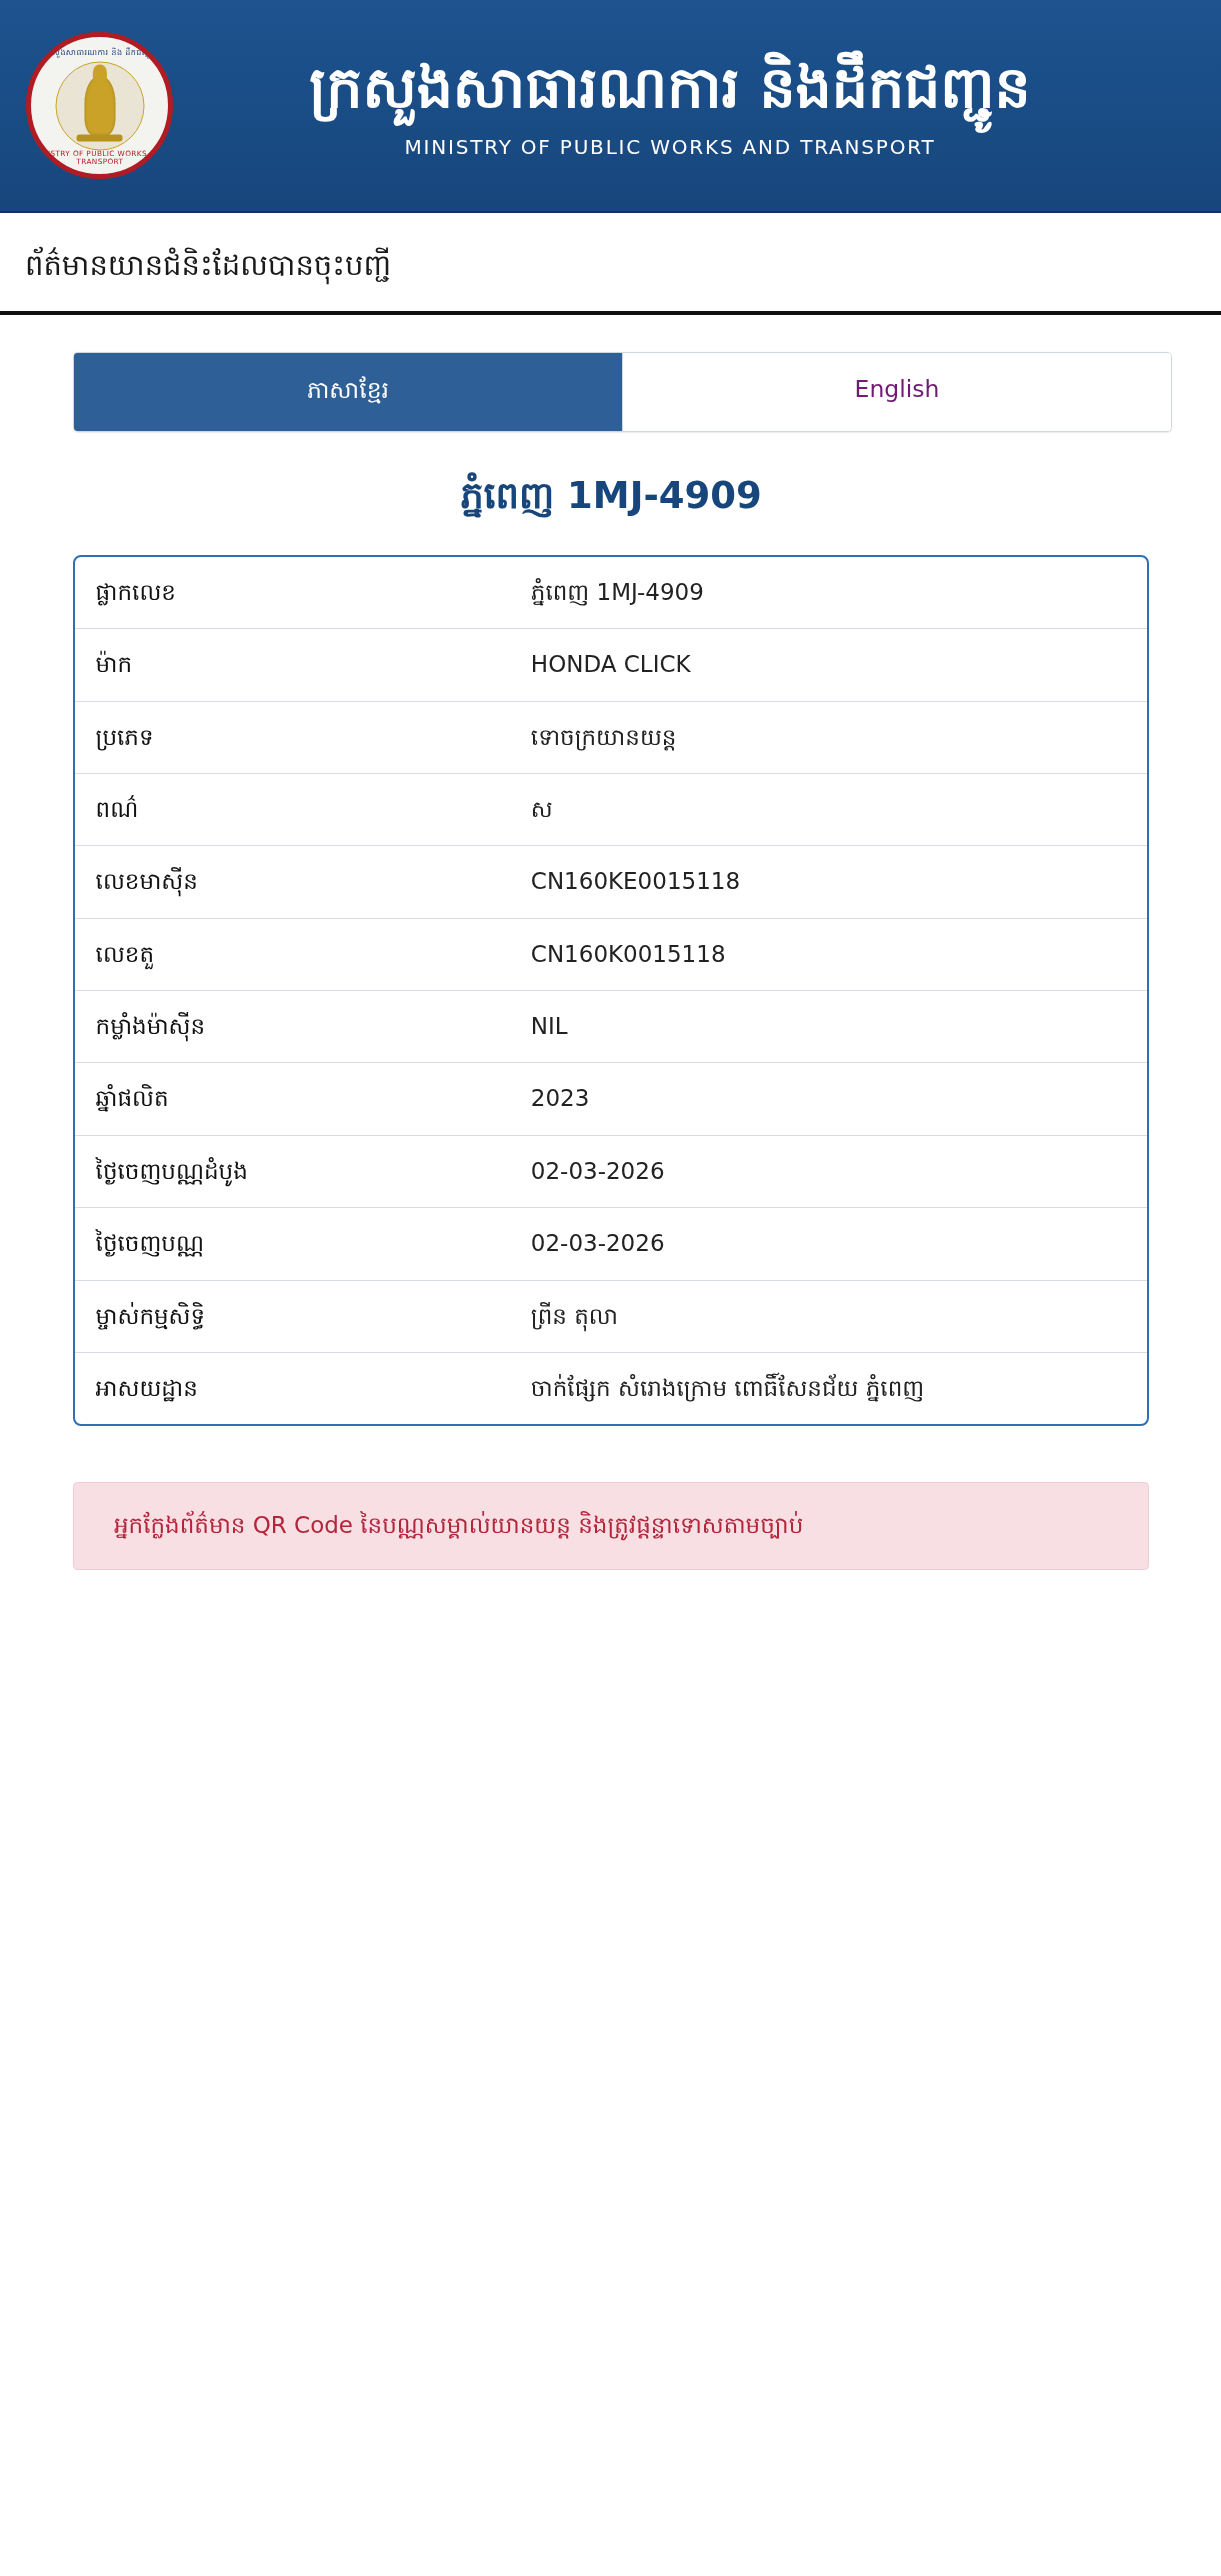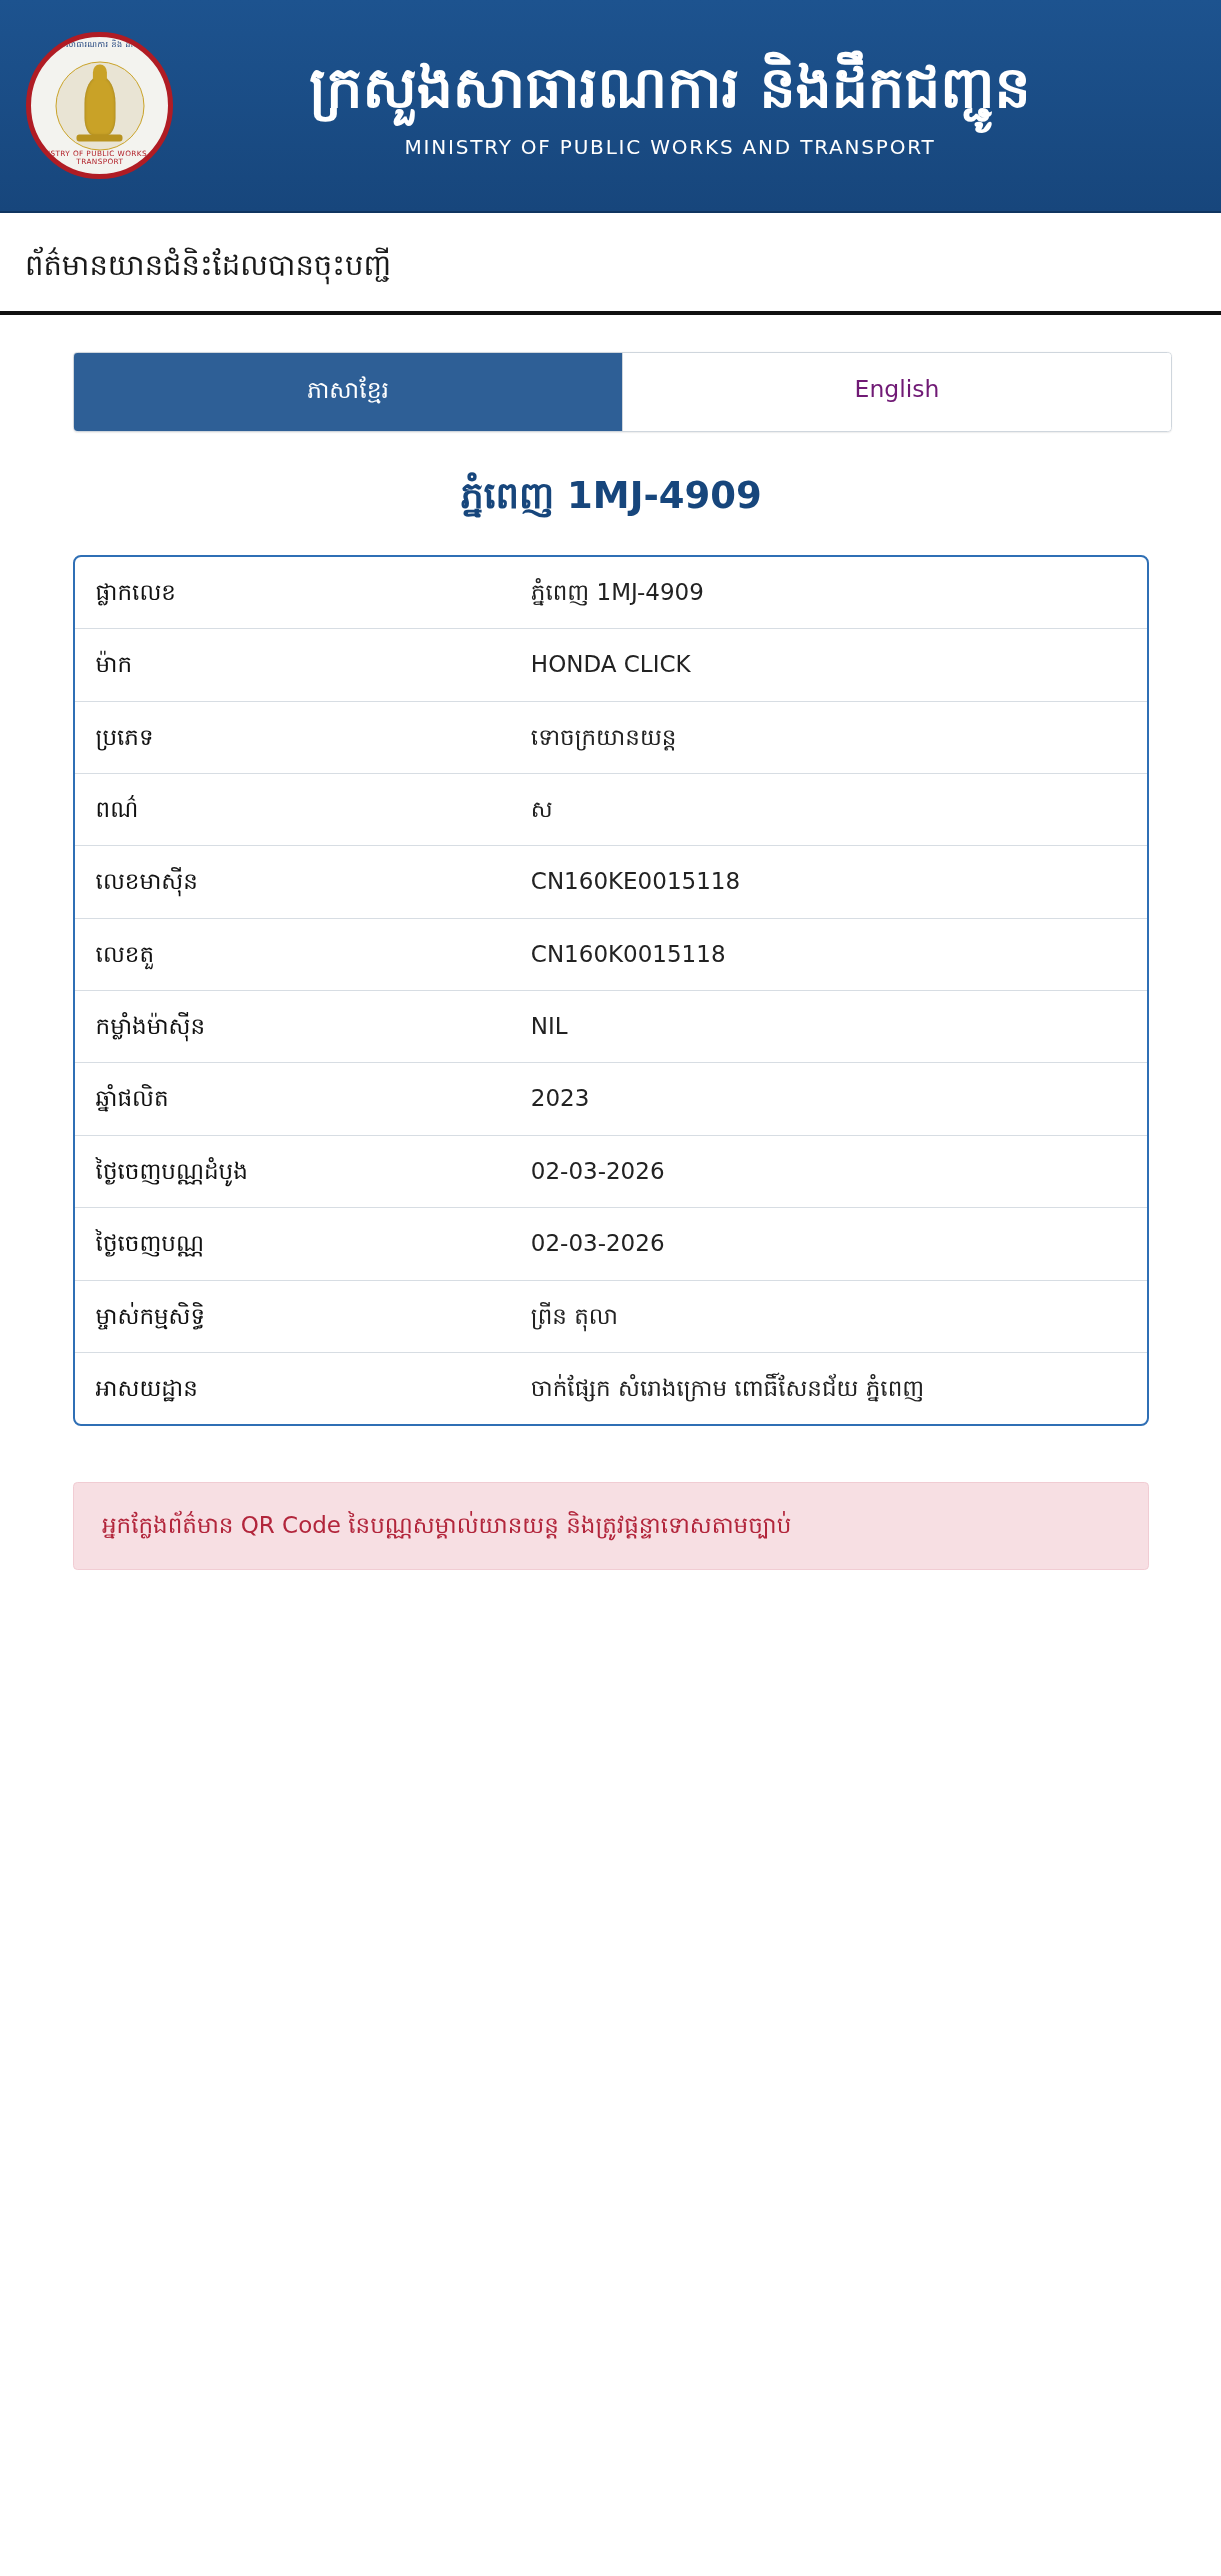--- a/index.html
+++ b/index.html
@@ -48,7 +48,7 @@
     letter-spacing: 0.4px;
     line-height: 1.1;
   }
-  .emblem .ring-text-top { top: 4px; }
+  .emblem .ring-text-top { top: 12px; }
   .emblem .ring-text-bottom { bottom: 8px; font-size: 7.3px; color: #b01c24; }
   .emblem .inner {
     position: absolute;

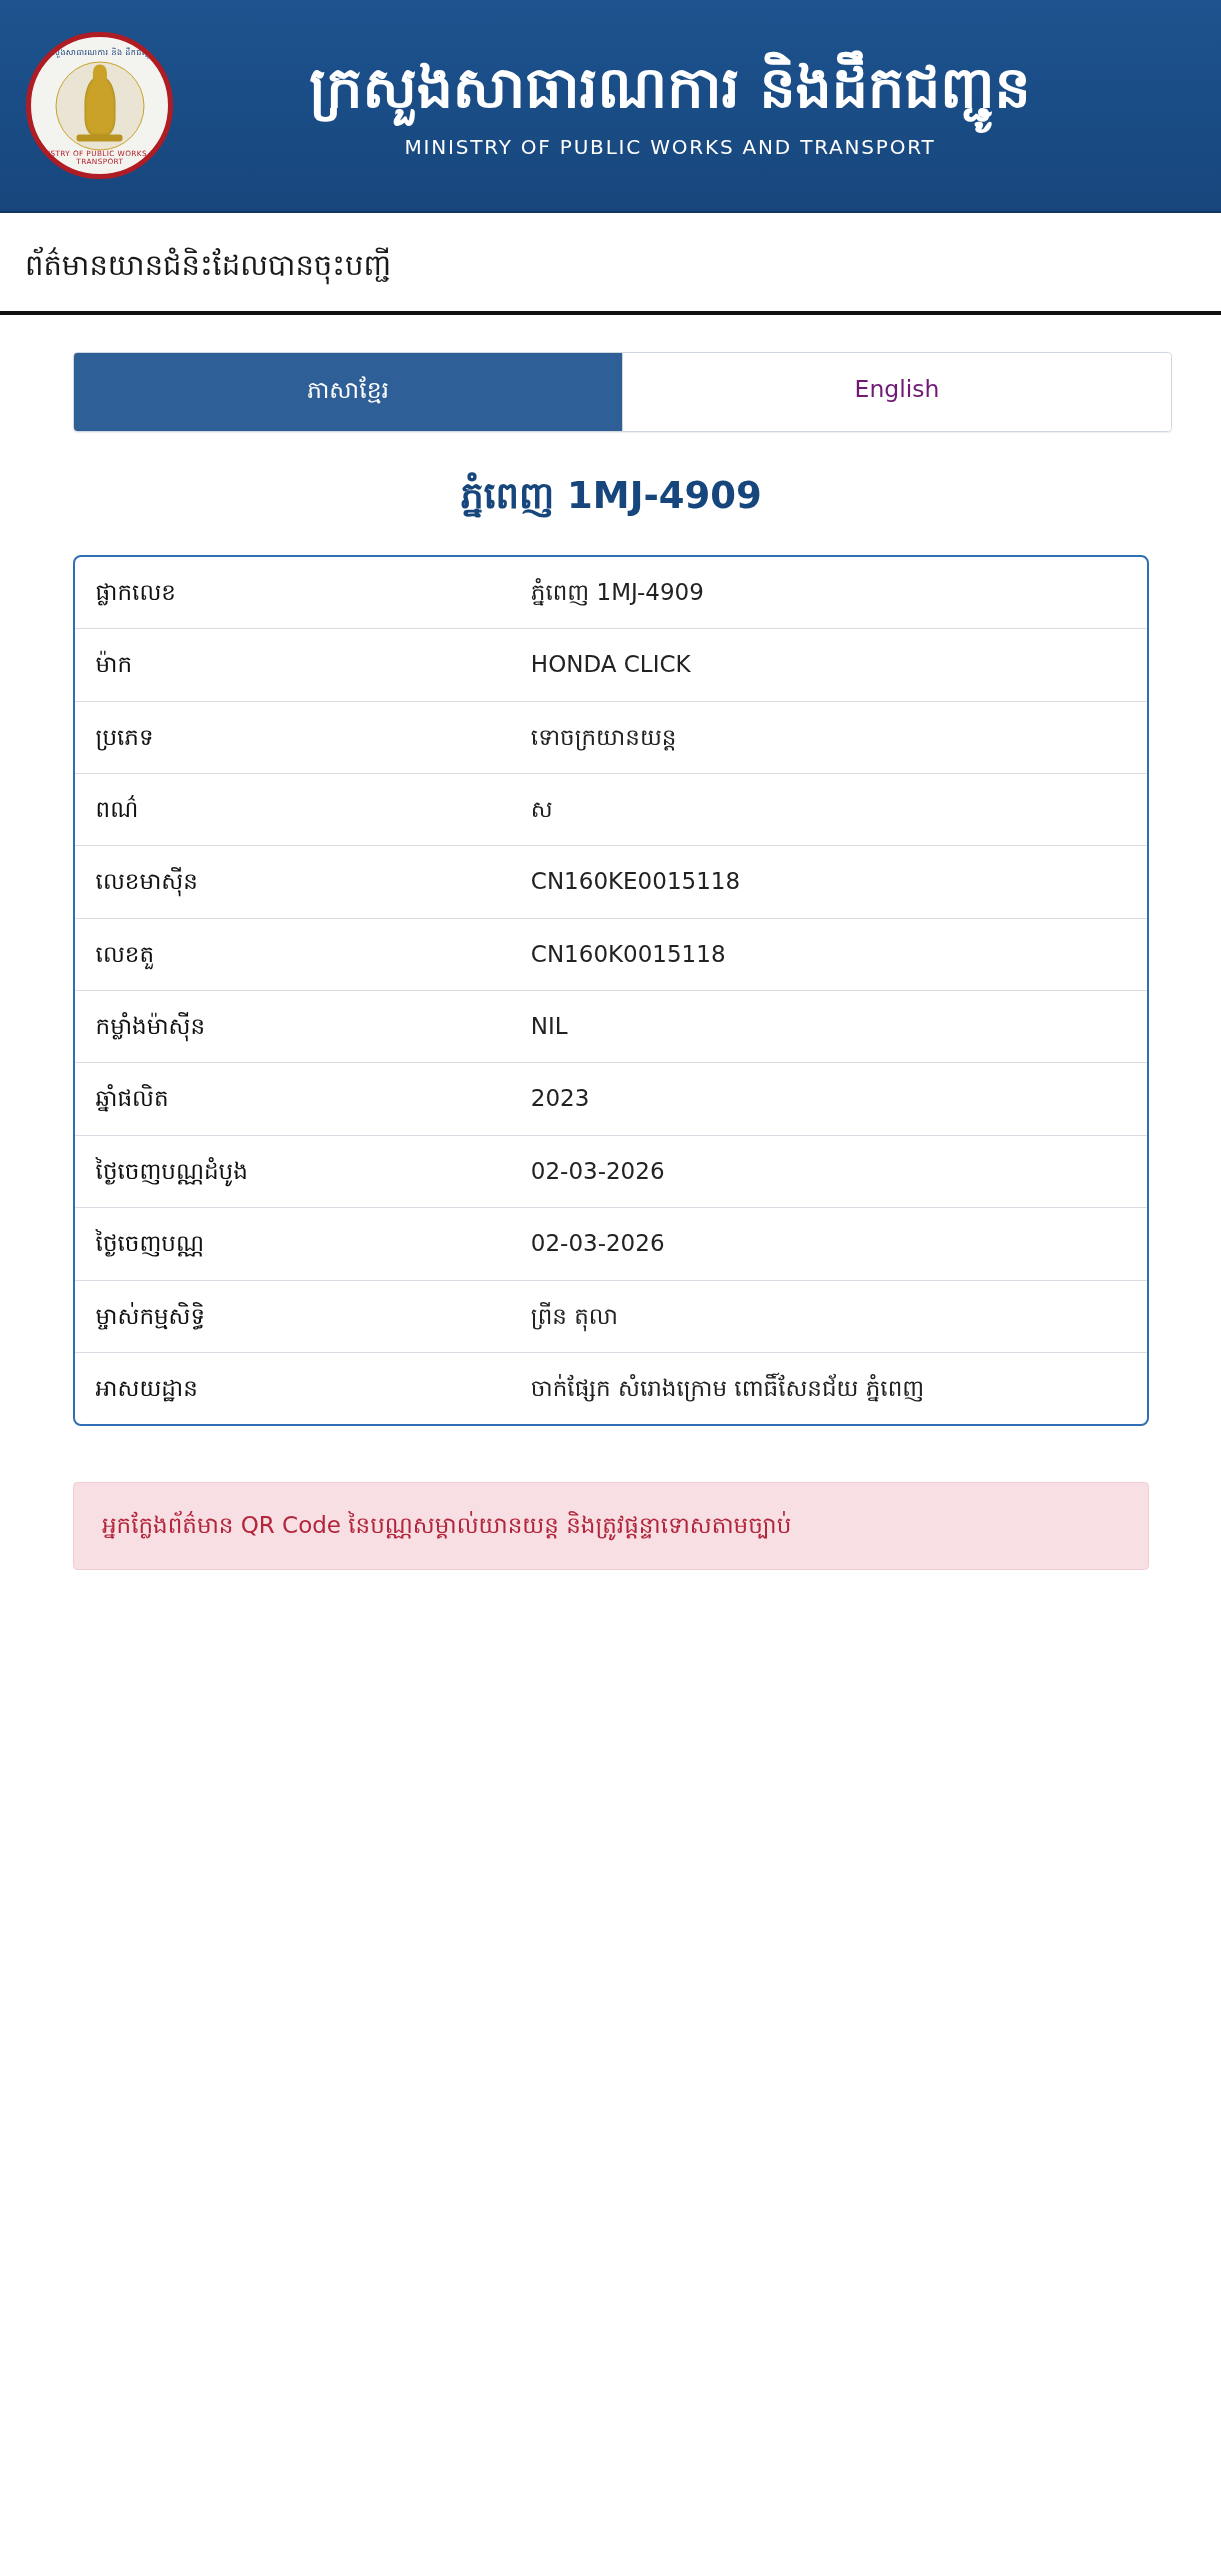--- a/index.html
+++ b/index.html
@@ -198,7 +198,7 @@
     background: #f7dfe3;
     border: 0.7px solid #f1ccd3;
     border-radius: 4.4px;
-    padding: 25px 28px;
+    padding: 25px 40px;
     color: #b2253b;
     font-size: 23px;
     line-height: 1.55;

